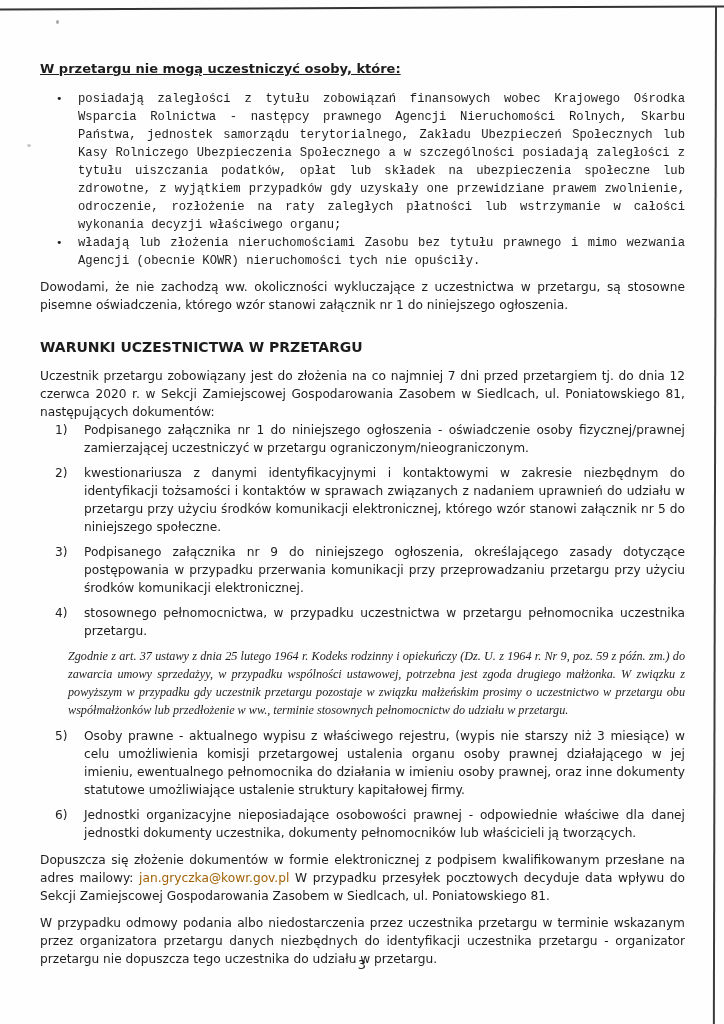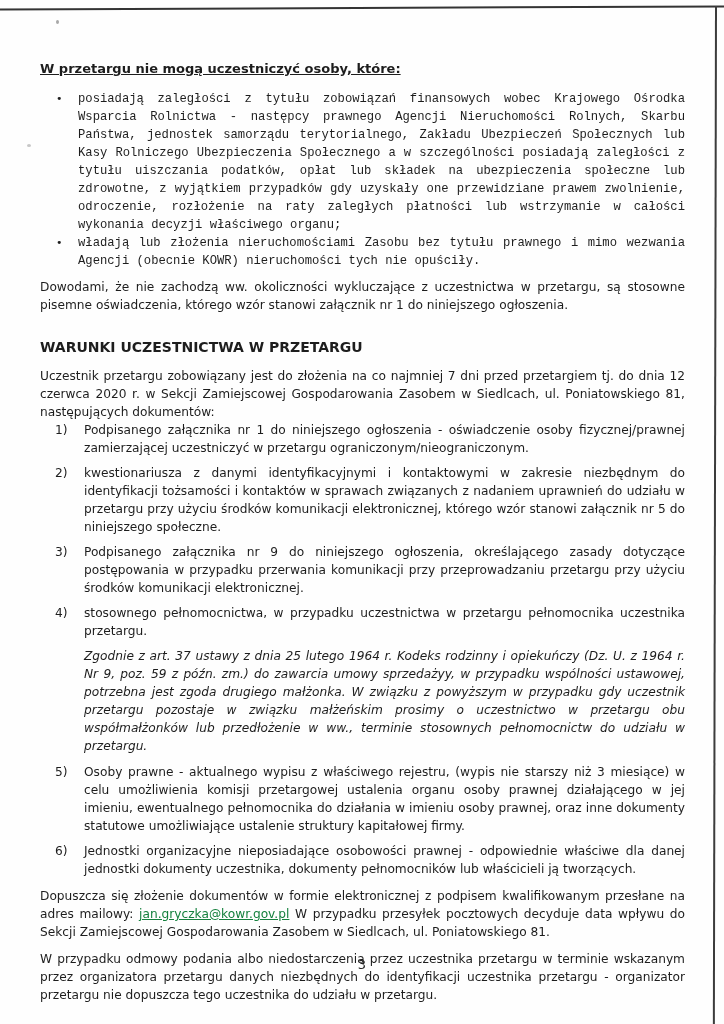--- a/index.html
+++ b/index.html
@@ -65,8 +65,9 @@
   .num-text { flex: 1; text-align: justify; }
   .note-italic {
     font-style: italic;
-    margin: 1px 0 8px 44px;
+    margin: 1px 0 8px 28px;
     text-align: justify;
+    font-family: Liberation Serif, serif;
   }
   .bold { font-weight: normal; }
   .email-link {

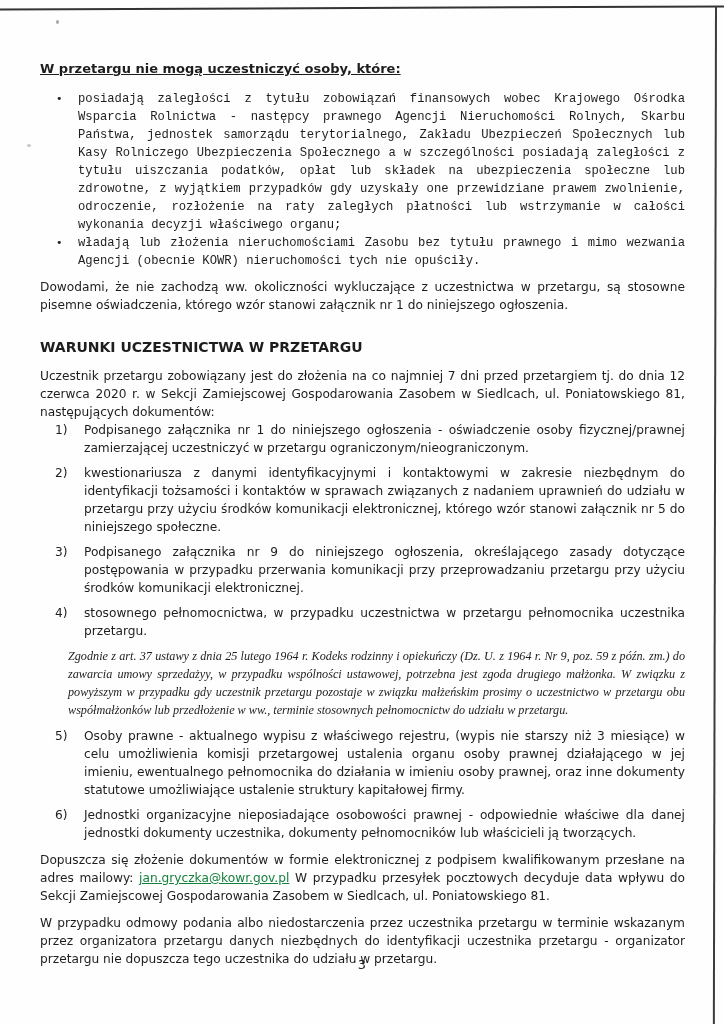--- a/index.html
+++ b/index.html
@@ -71,8 +71,7 @@
   }
   .bold { font-weight: normal; }
   .email-link {
-    text-decoration: underline;
-    color: #15803d;
+    color: #a16207;
     cursor: pointer;
   }
   .page-number {

